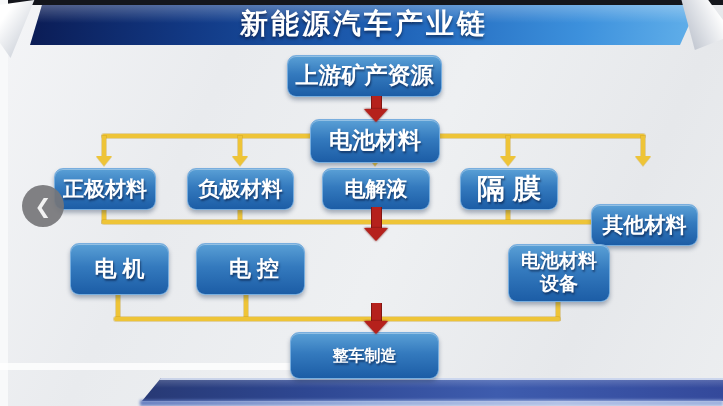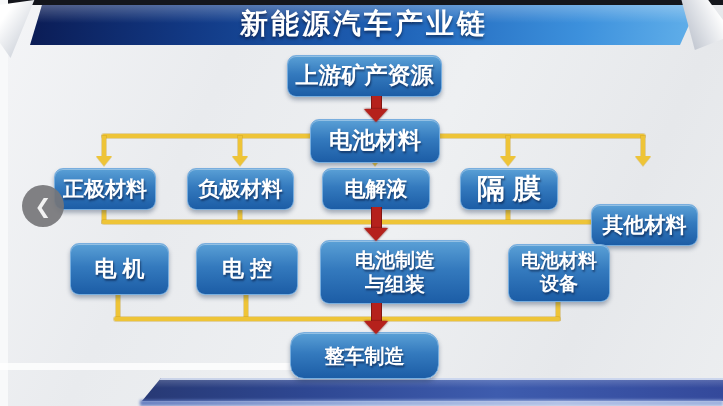--- a/index.html
+++ b/index.html
@@ -66,7 +66,7 @@
   .n-separator  {left:460px;top:168px;width:96px; height:40px;font-size:28px;}
   .n-other      {left:591px;top:168px;width:105px;height:40px;font-size:21px;margin-top:36px;}
   .n-motor      {left:70px; top:243px;width:97px; height:50px;font-size:22px;}
-  .n-control    {left:196px;top:243px;width:100px;height:50px;font-size:22px;}
+  .n-control    {left:196px;top:243px;width:100px;height:50px;font-size:22px;padding-left:7px;}
   .n-batmfg     {left:320px;top:240px;width:148px;height:62px;font-size:20px;}
   .n-charging   {left:508px;top:244px;width:100px;height:56px;font-size:19px;}
   .n-vehicle    {left:290px;top:332px;width:147px;height:45px;font-size:20px;border-radius:14px;}

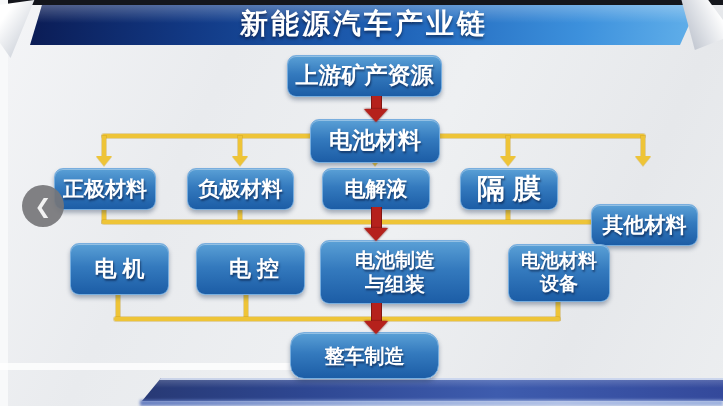--- a/index.html
+++ b/index.html
@@ -147,10 +147,6 @@
   <div class="node n-other">其他材料</div>
   <div class="node n-motor">电 机</div>
   <div class="node n-control">电 控</div>
-  <div class="node n-batmfg">
-    <span>电池制造</span>
-    <span>与组装</span>
-  </div>
   <div class="node n-charging">
     <span>电池材料</span>
     <span>设备</span>

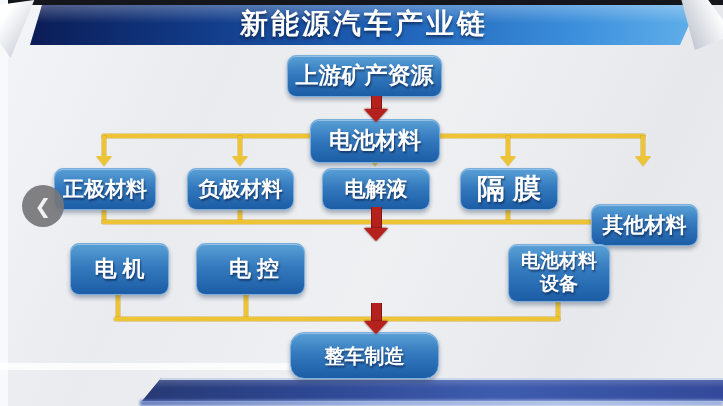--- a/index.html
+++ b/index.html
@@ -69,7 +69,7 @@
   .n-control    {left:196px;top:243px;width:100px;height:50px;font-size:22px;padding-left:7px;}
   .n-batmfg     {left:320px;top:240px;width:148px;height:62px;font-size:20px;}
   .n-charging   {left:508px;top:244px;width:100px;height:56px;font-size:19px;}
-  .n-vehicle    {left:290px;top:332px;width:147px;height:45px;font-size:20px;border-radius:14px;}
+  .n-vehicle    {left:290px;top:332px;width:147px;height:45px;font-size:16px;}
   
   .nav-prev{
     position:absolute;left:22px;top:185px;width:42px;height:42px;border-radius:50%;

